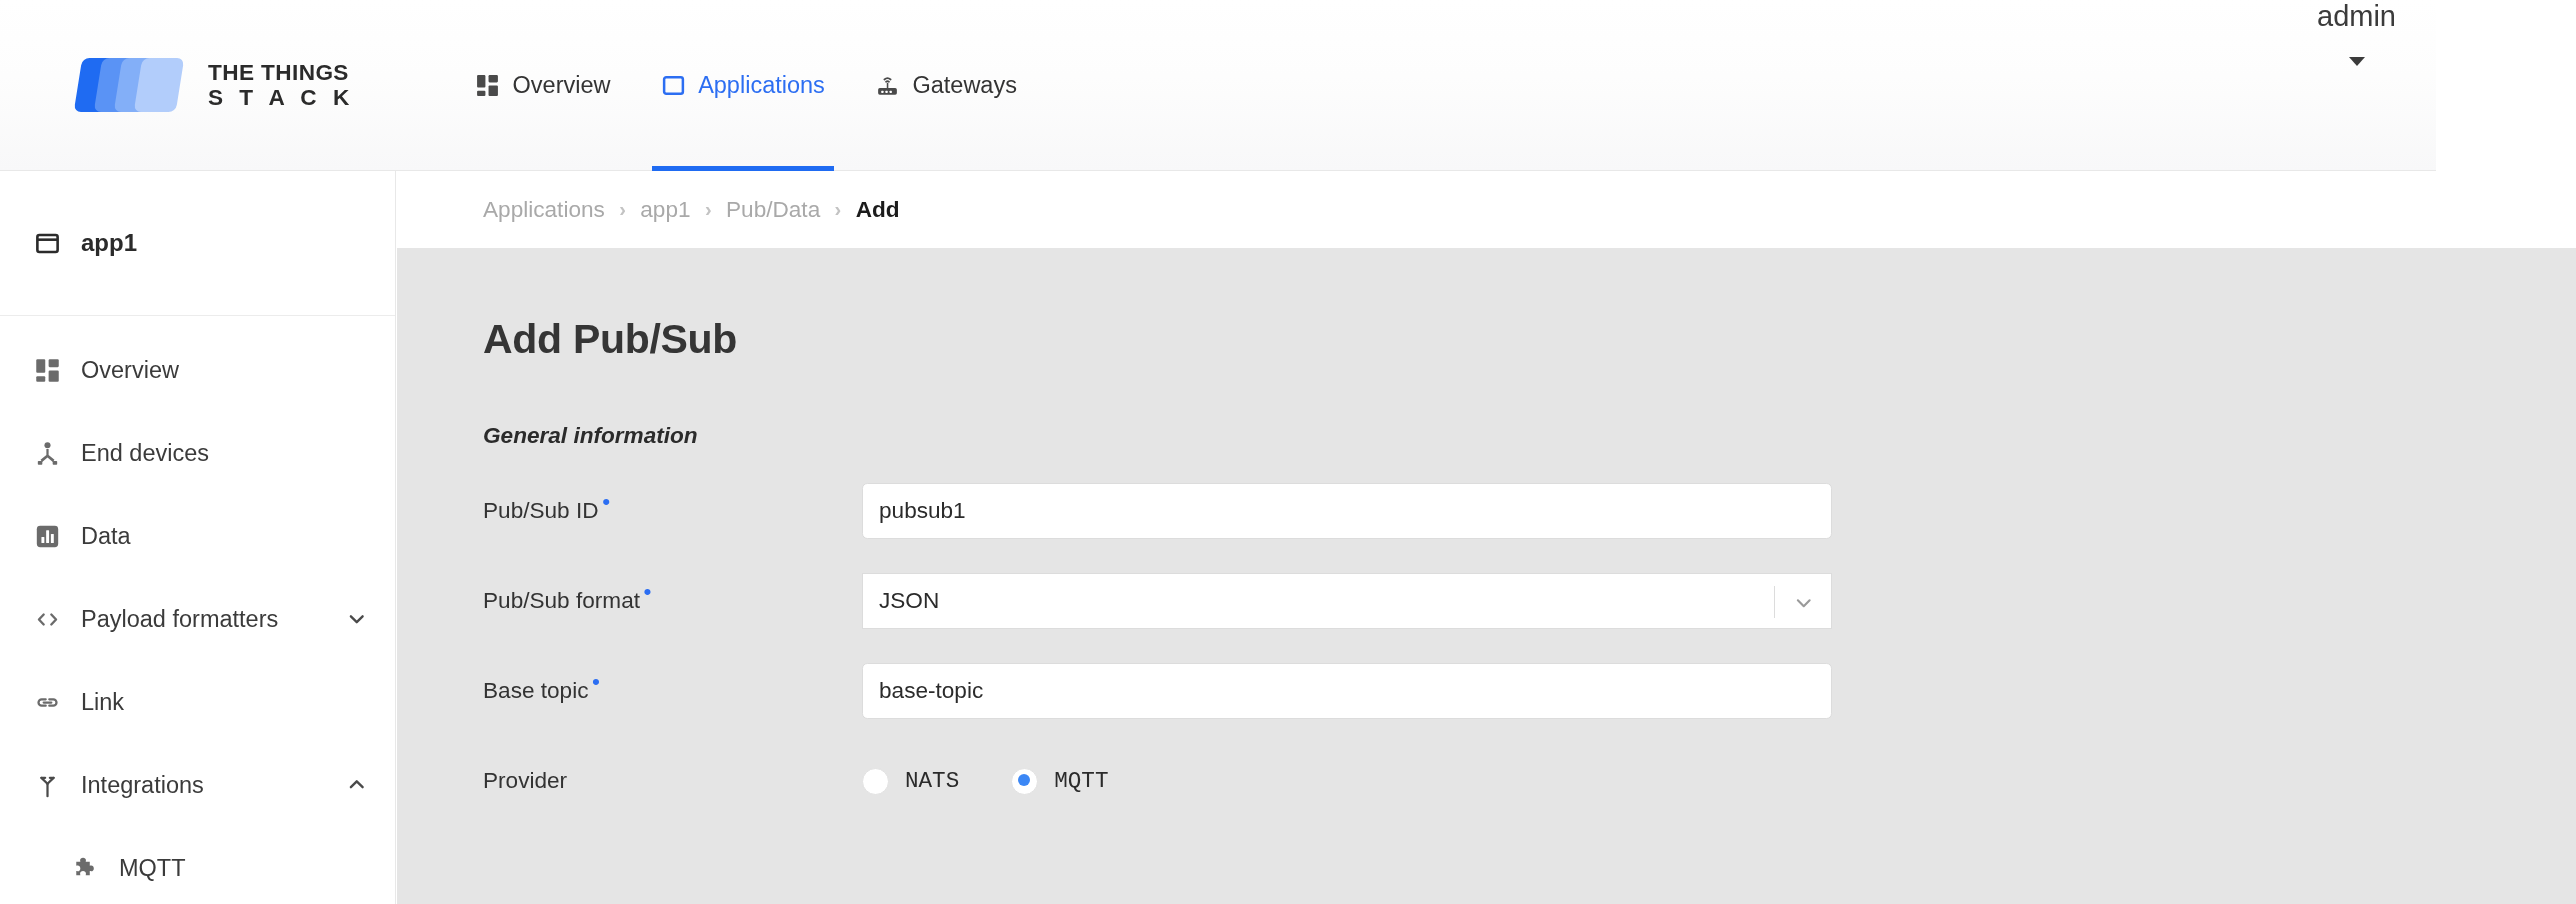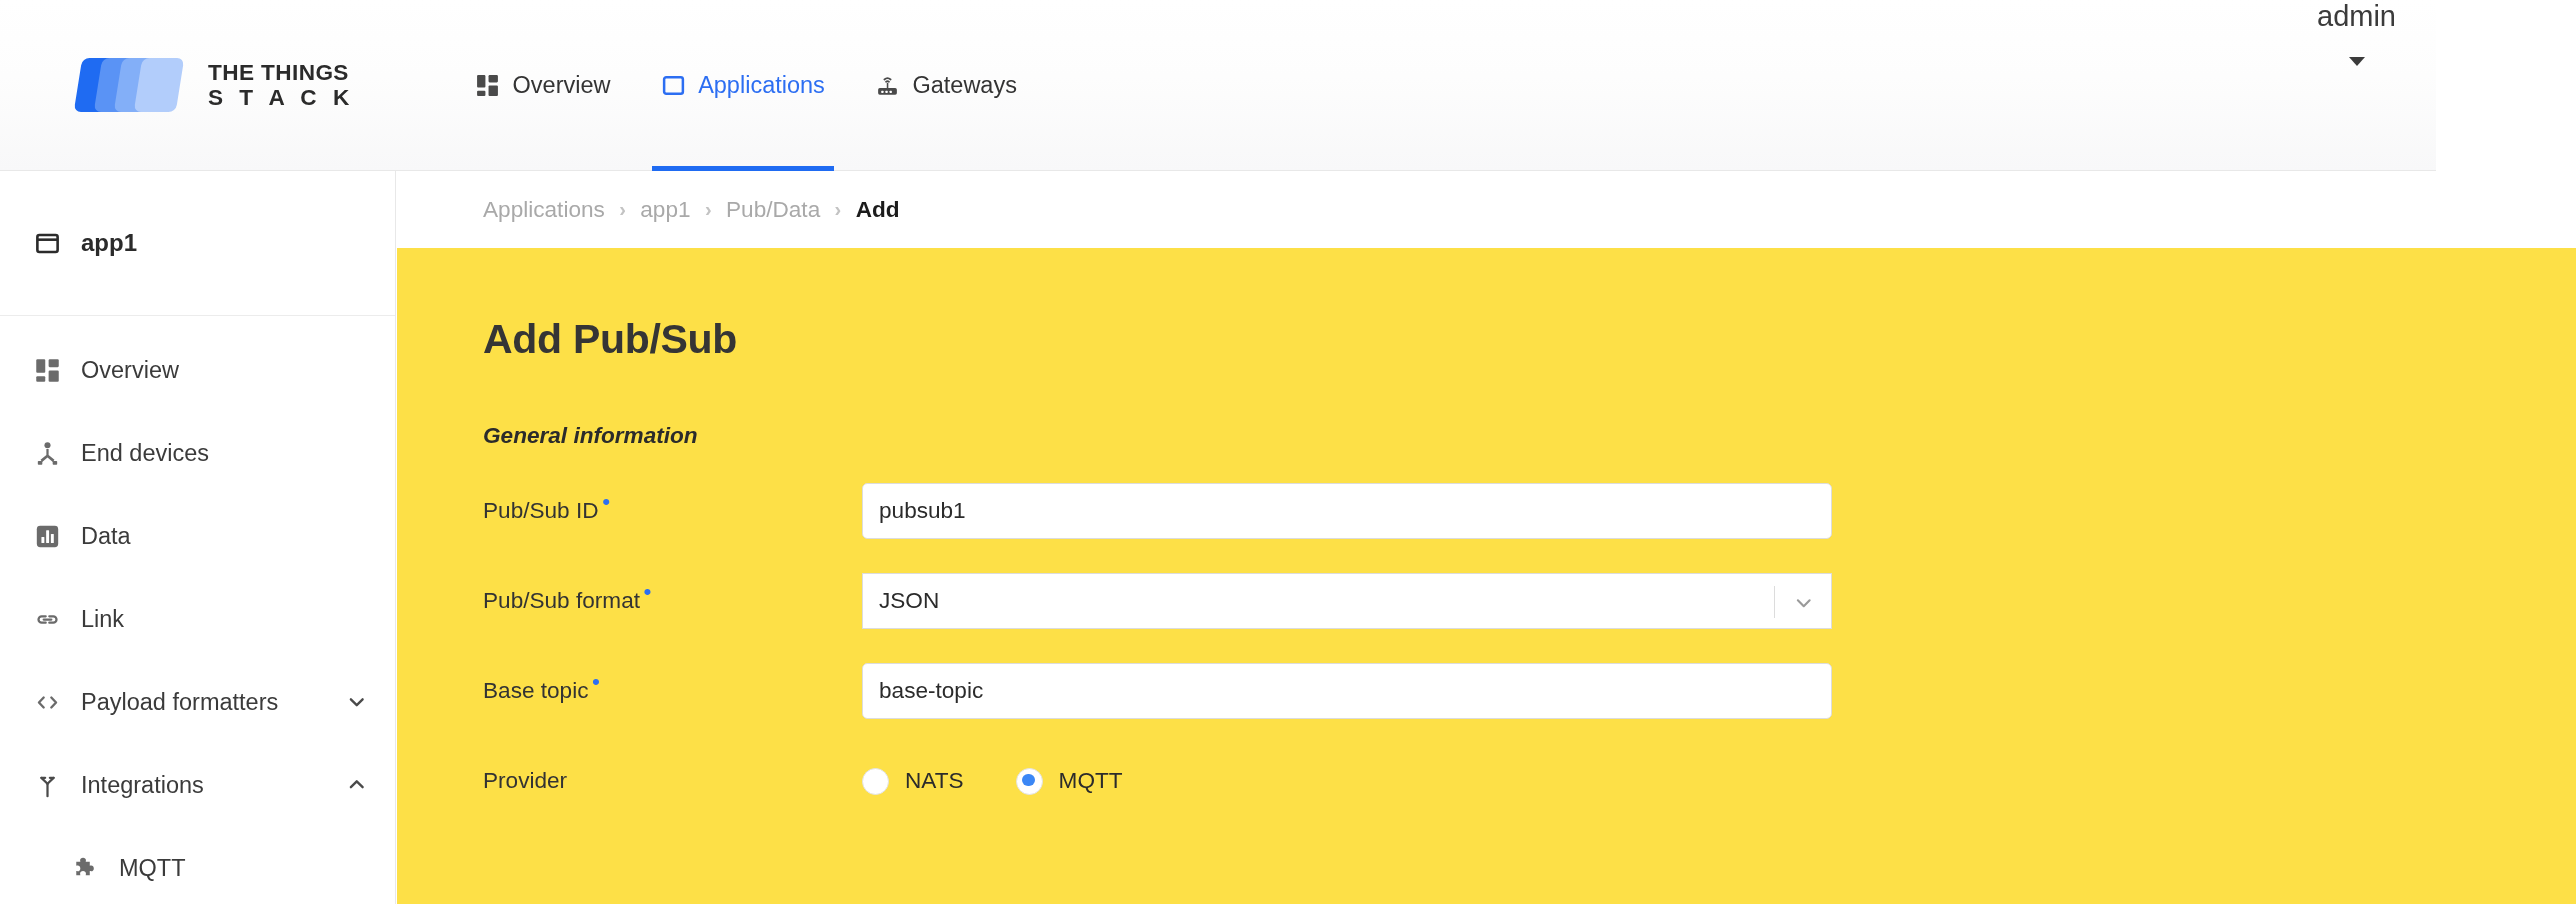--- a/index.html
+++ b/index.html
@@ -177,7 +177,7 @@
     top: 248px; left: 397px;
     width: 2179px;
     height: 657px;
-    background: #fde047;
+    background: #e5e5e5;
     padding-left: 86px;
   }
   .page-title {

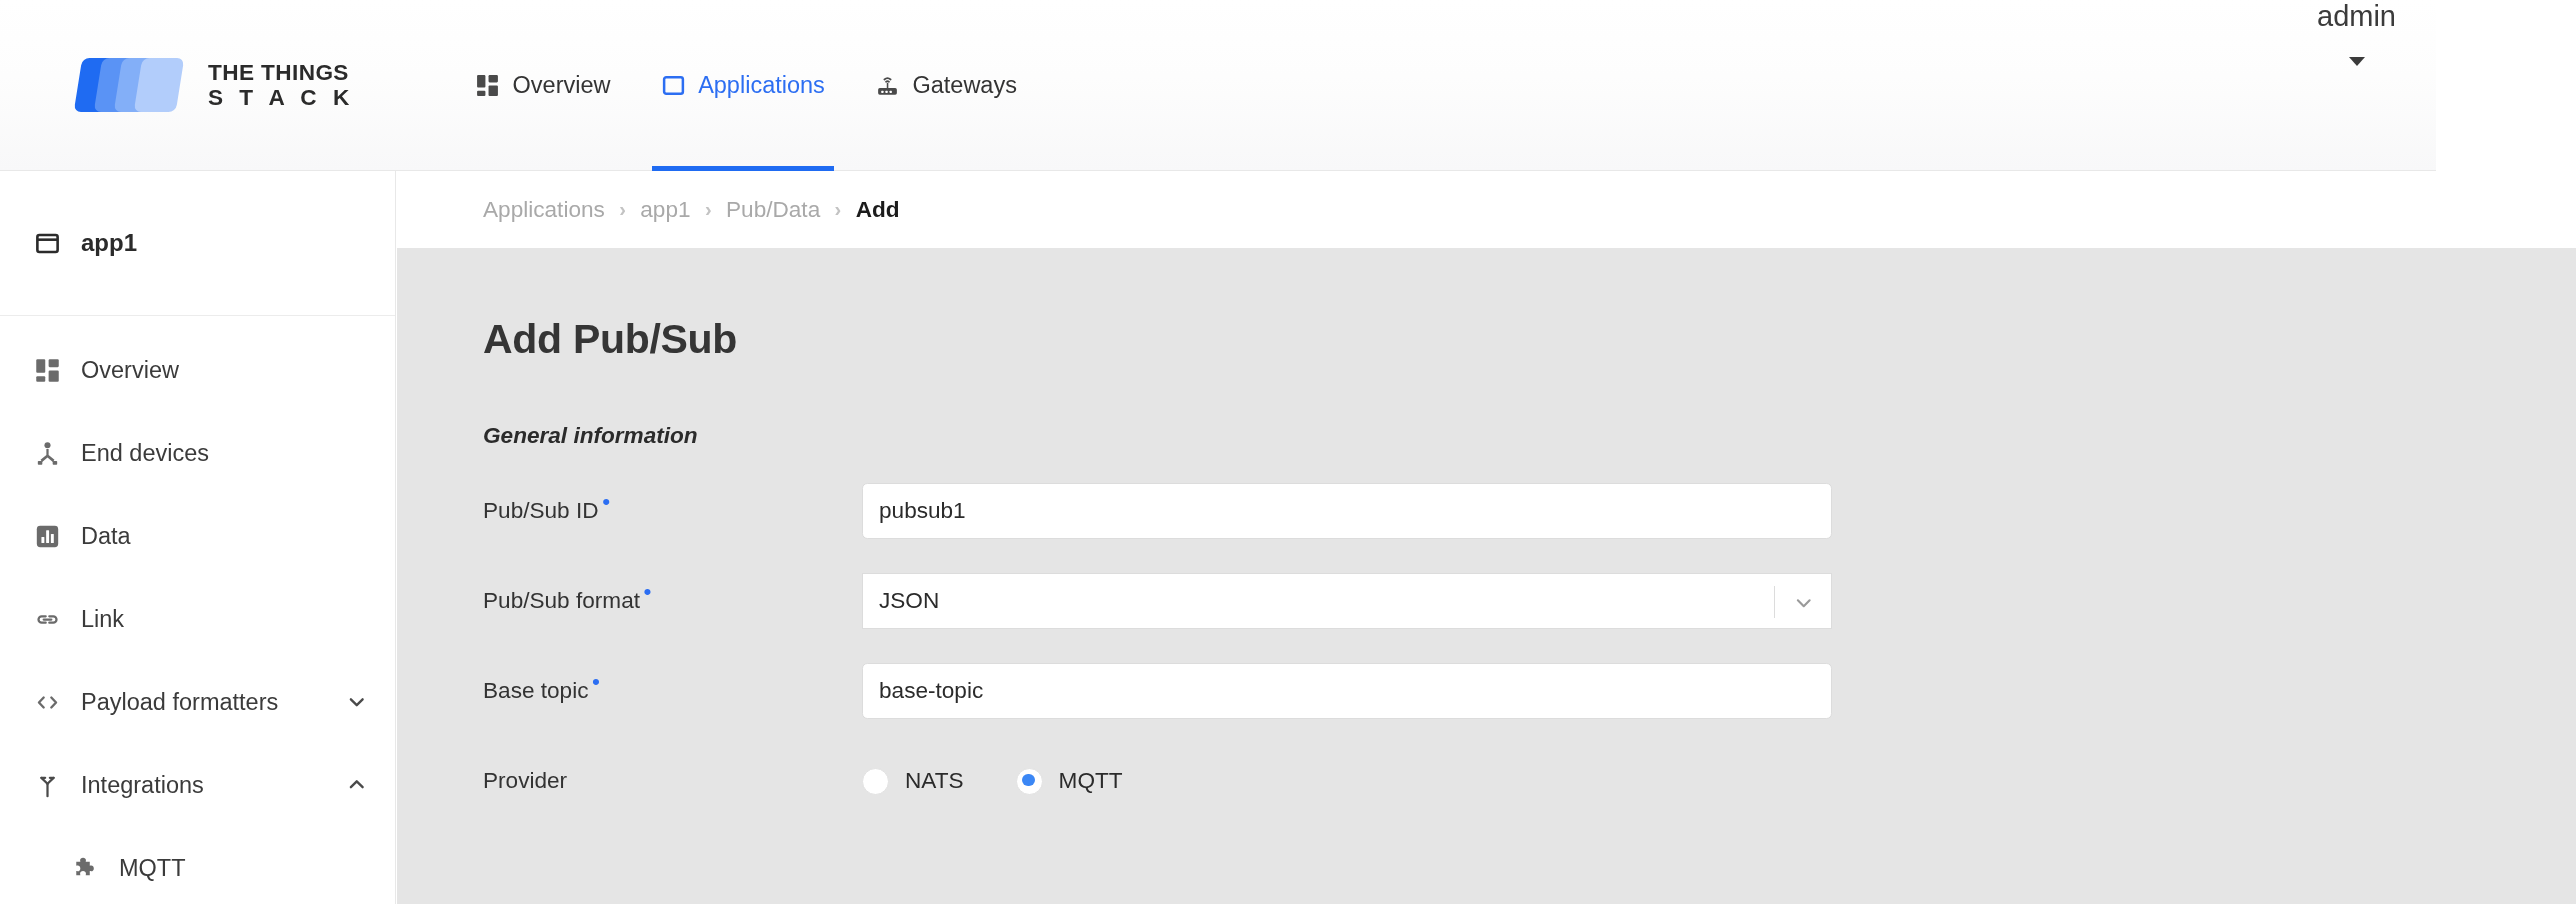--- a/index.html
+++ b/index.html
@@ -411,6 +411,21 @@
 
     <div class="side-item">
       <span class="side-icon">
+        <svg viewBox="0 0 24 24" width="27" height="27" fill="none" stroke="#6b6b6b" stroke-width="2.1" stroke-linecap="round" stroke-linejoin="round">
+          <path d="M8.6 7.6L4.4 12l4.2 4.4"></path>
+          <path d="M15.4 7.6L19.6 12l-4.2 4.4"></path>
+        </svg>
+      </span>
+      <span class="side-label">Payload formatters</span>
+      <span class="chev">
+        <svg viewBox="0 0 24 24" width="23.5" height="23.5" fill="none" stroke="#4a4a4a" stroke-width="2.4" stroke-linecap="round" stroke-linejoin="round">
+          <path d="M6 9.5l6 6 6-6"></path>
+        </svg>
+      </span>
+    </div>
+
+    <div class="side-item">
+      <span class="side-icon">
         <svg viewBox="0 0 24 24" width="27" height="27" fill="none" stroke="#6b6b6b" stroke-width="2" stroke-linecap="round">
           <path d="M10.4 9.2H6.8a2.8 2.8 0 0 0 0 5.6h3.6"></path>
           <path d="M13.6 9.2h3.6a2.8 2.8 0 0 1 0 5.6h-3.6"></path>
@@ -418,21 +433,6 @@
         </svg>
       </span>
       <span class="side-label">Link</span>
-    </div>
-
-    <div class="side-item">
-      <span class="side-icon">
-        <svg viewBox="0 0 24 24" width="27" height="27" fill="none" stroke="#6b6b6b" stroke-width="2.1" stroke-linecap="round" stroke-linejoin="round">
-          <path d="M8.6 7.6L4.4 12l4.2 4.4"></path>
-          <path d="M15.4 7.6L19.6 12l-4.2 4.4"></path>
-        </svg>
-      </span>
-      <span class="side-label">Payload formatters</span>
-      <span class="chev">
-        <svg viewBox="0 0 24 24" width="23.5" height="23.5" fill="none" stroke="#4a4a4a" stroke-width="2.4" stroke-linecap="round" stroke-linejoin="round">
-          <path d="M6 9.5l6 6 6-6"></path>
-        </svg>
-      </span>
     </div>
 
     <div class="side-item">

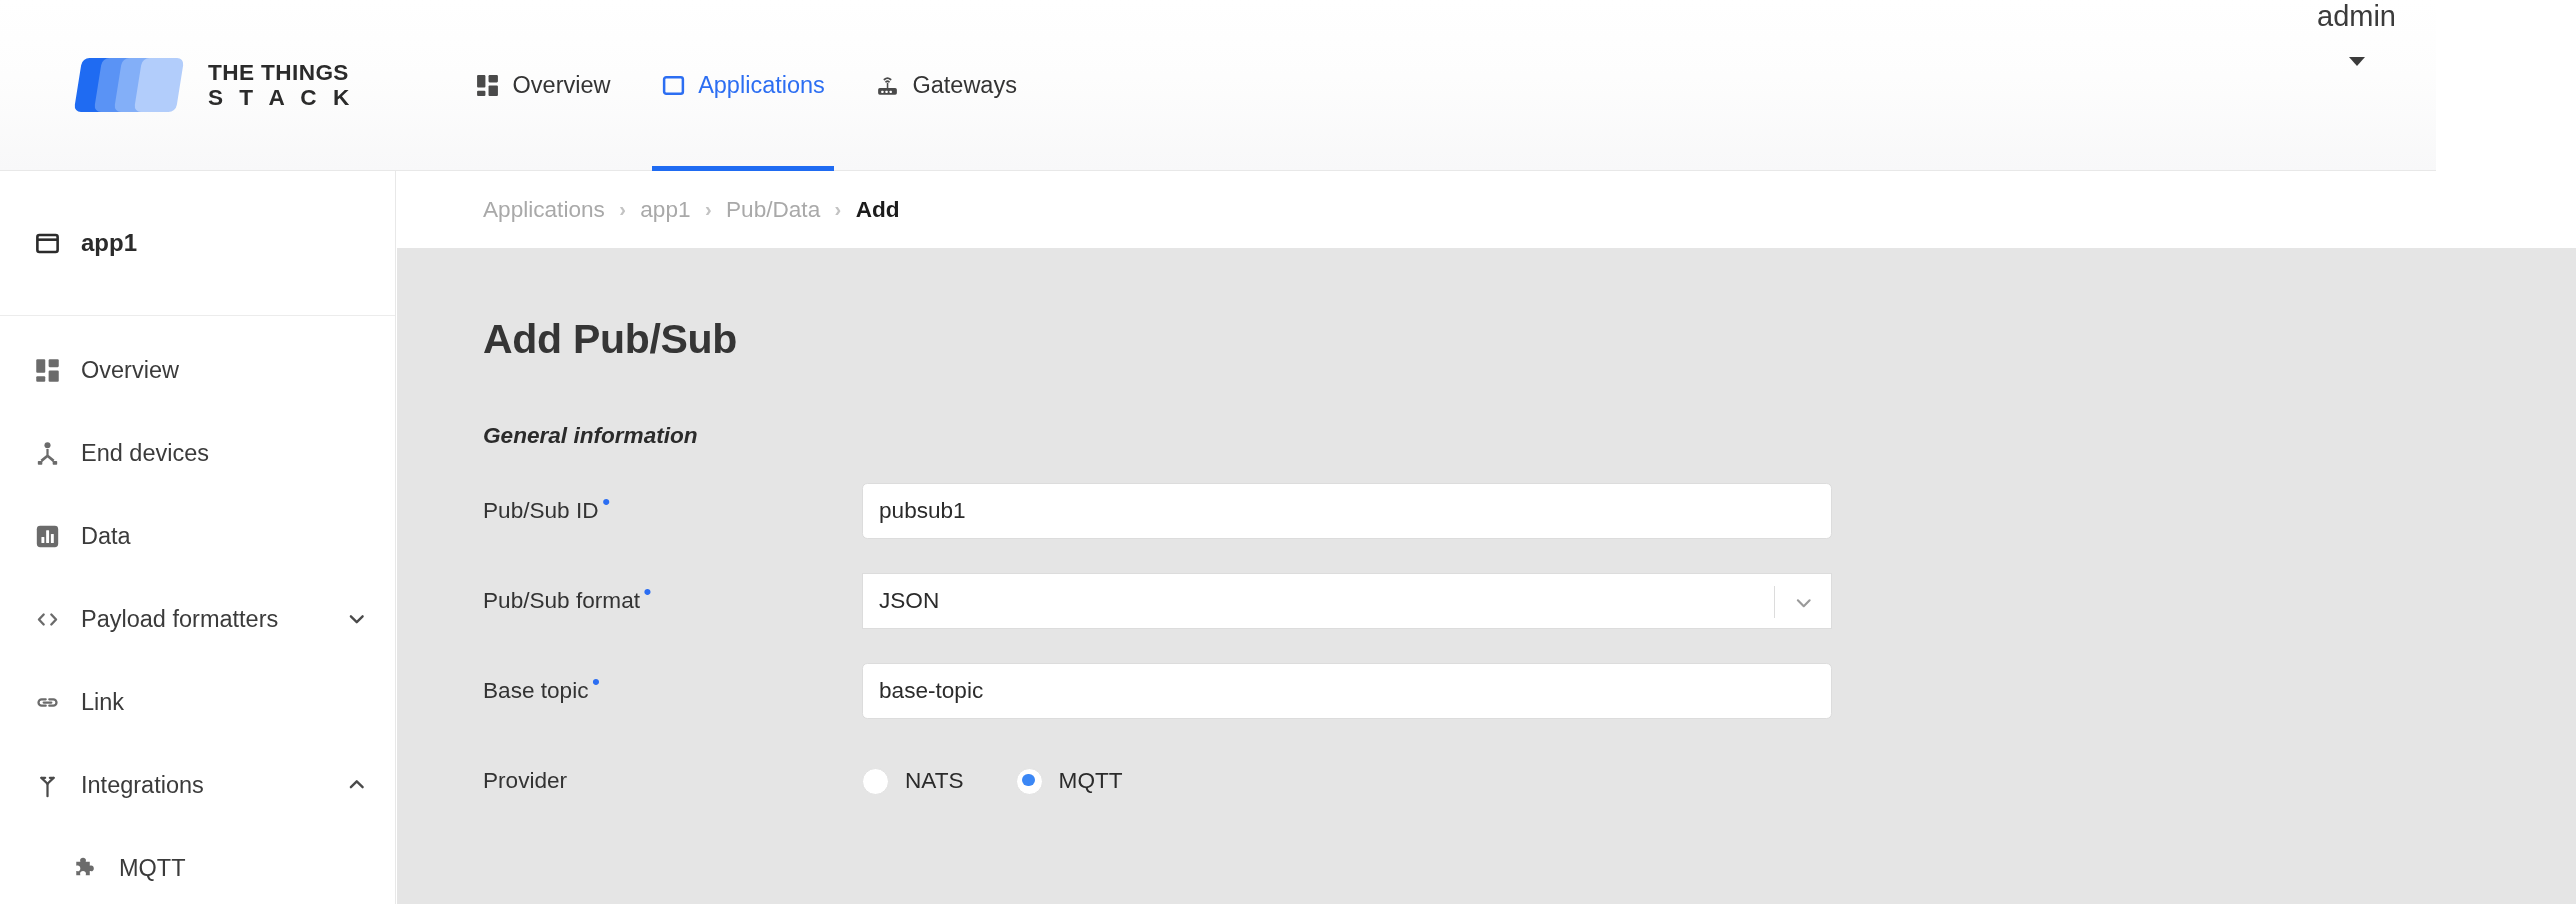--- a/index.html
+++ b/index.html
@@ -261,7 +261,7 @@
     display: block;
   }
 
-  .radio-group { display: flex; align-items: flex-start; gap: 52px; }
+  .radio-group { display: flex; align-items: flex-start; gap: 52px; font-family: Liberation Mono, monospace; }
   .radio-opt {
     display: flex;
     align-items: center;

